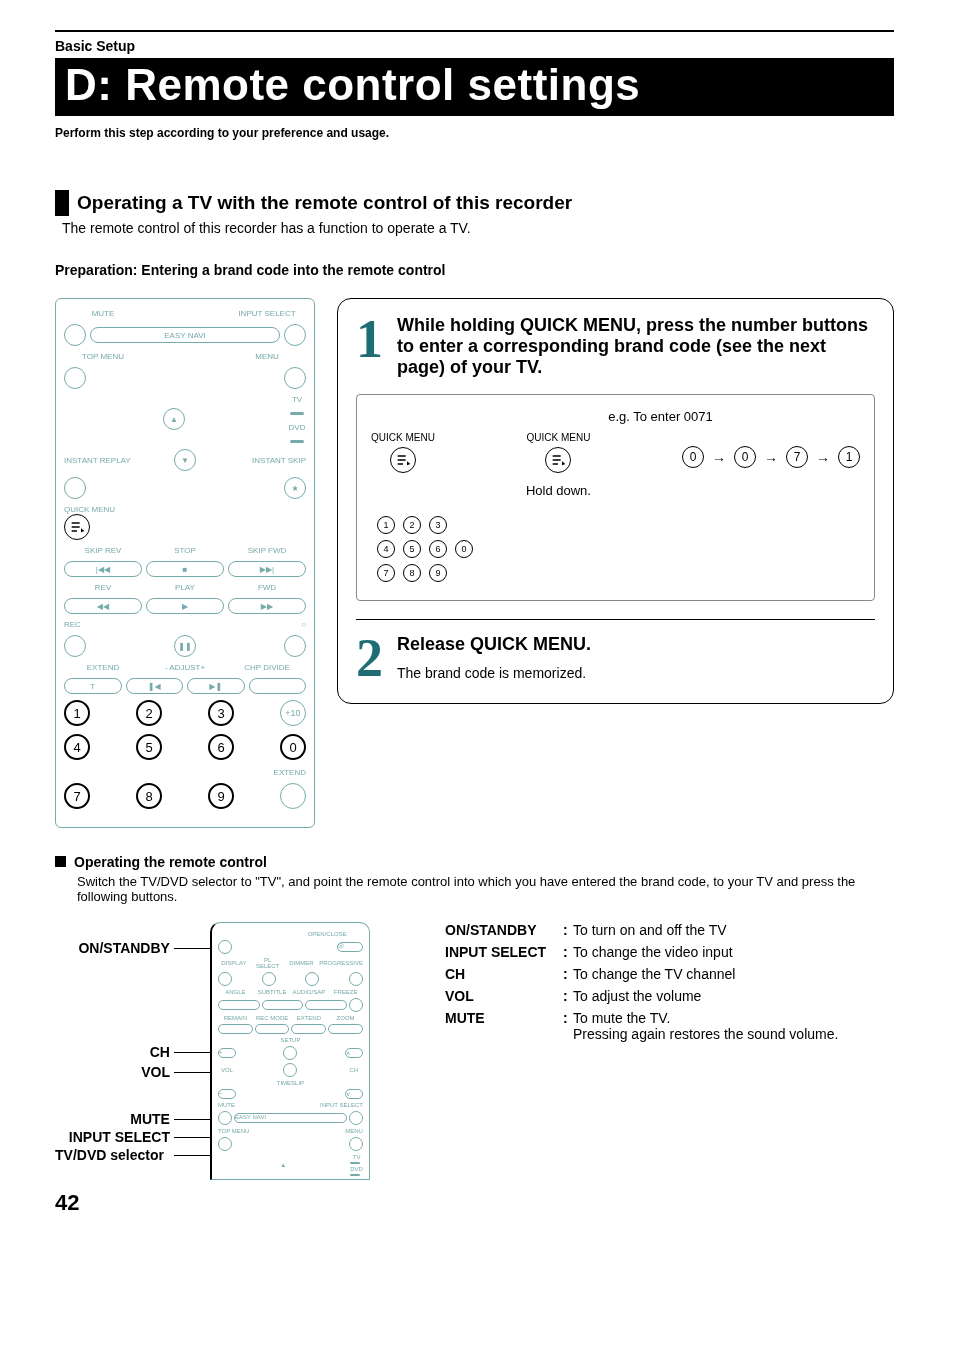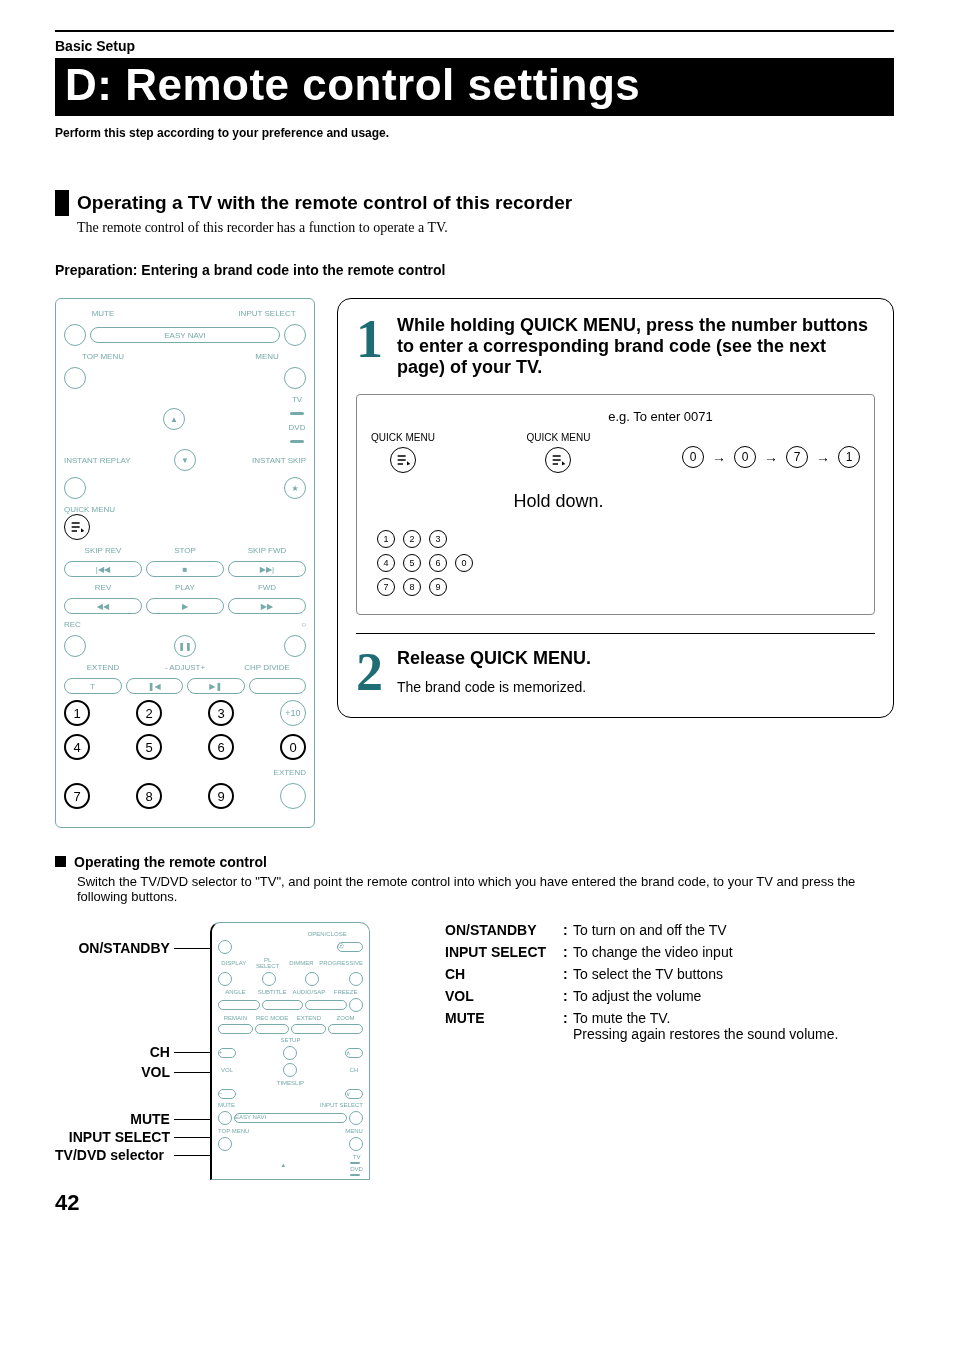--- a/index.html
+++ b/index.html
@@ -29,7 +29,7 @@
   .op-heading-row { display: flex; align-items: stretch; }
   .op-heading-bar { width: 14px; background: #000; margin-right: 8px; }
   .op-heading { font-size: 19px; font-weight: bold; padding: 2px 0; }
-  .op-desc { font-size: 14px; margin-left: 22px; margin-top: 4px; font-family: Liberation Serif, serif; }
+  .op-desc { font-size: 14px; margin-left: 7px; margin-top: 4px; }
   .prep { font-size: 14px; font-weight: bold; margin-top: 26px; }
 
   .main-row { display: flex; margin-top: 20px; gap: 22px; }

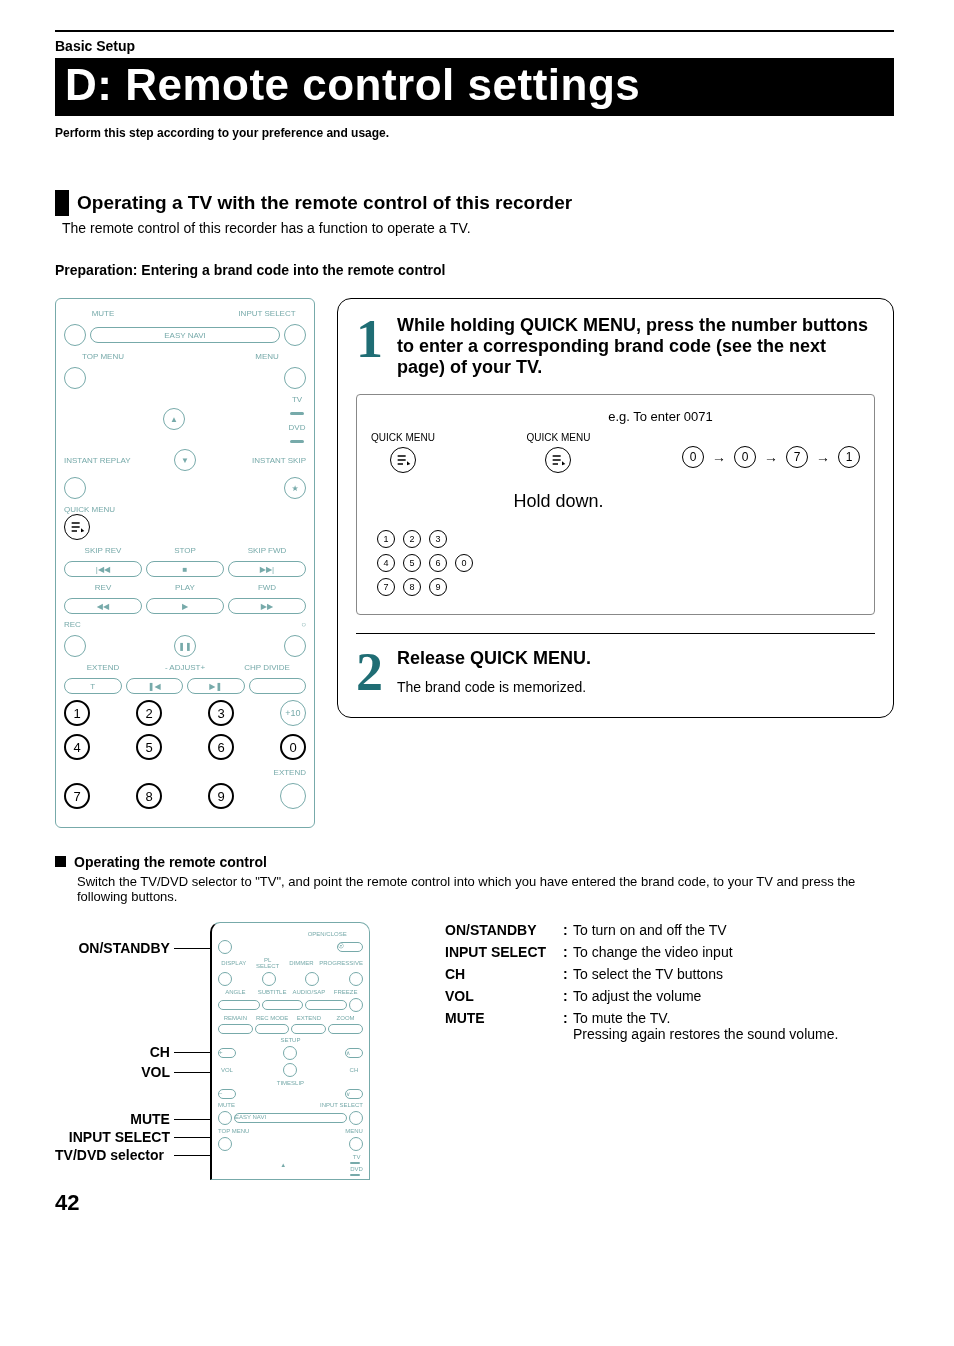--- a/index.html
+++ b/index.html
@@ -352,7 +352,7 @@
                   <path d="M18 14 L23 18 L18 20 Z" fill="#000"></path>
                 </svg>
             </span>
-            <span style="font-size:18px; margin-top:14px;">Hold down.</span>
+            <span style="font-size:13px; margin-top:6px;">Hold down.</span>
           </div>
           <div class="seq">
             <span class="numc">0</span>

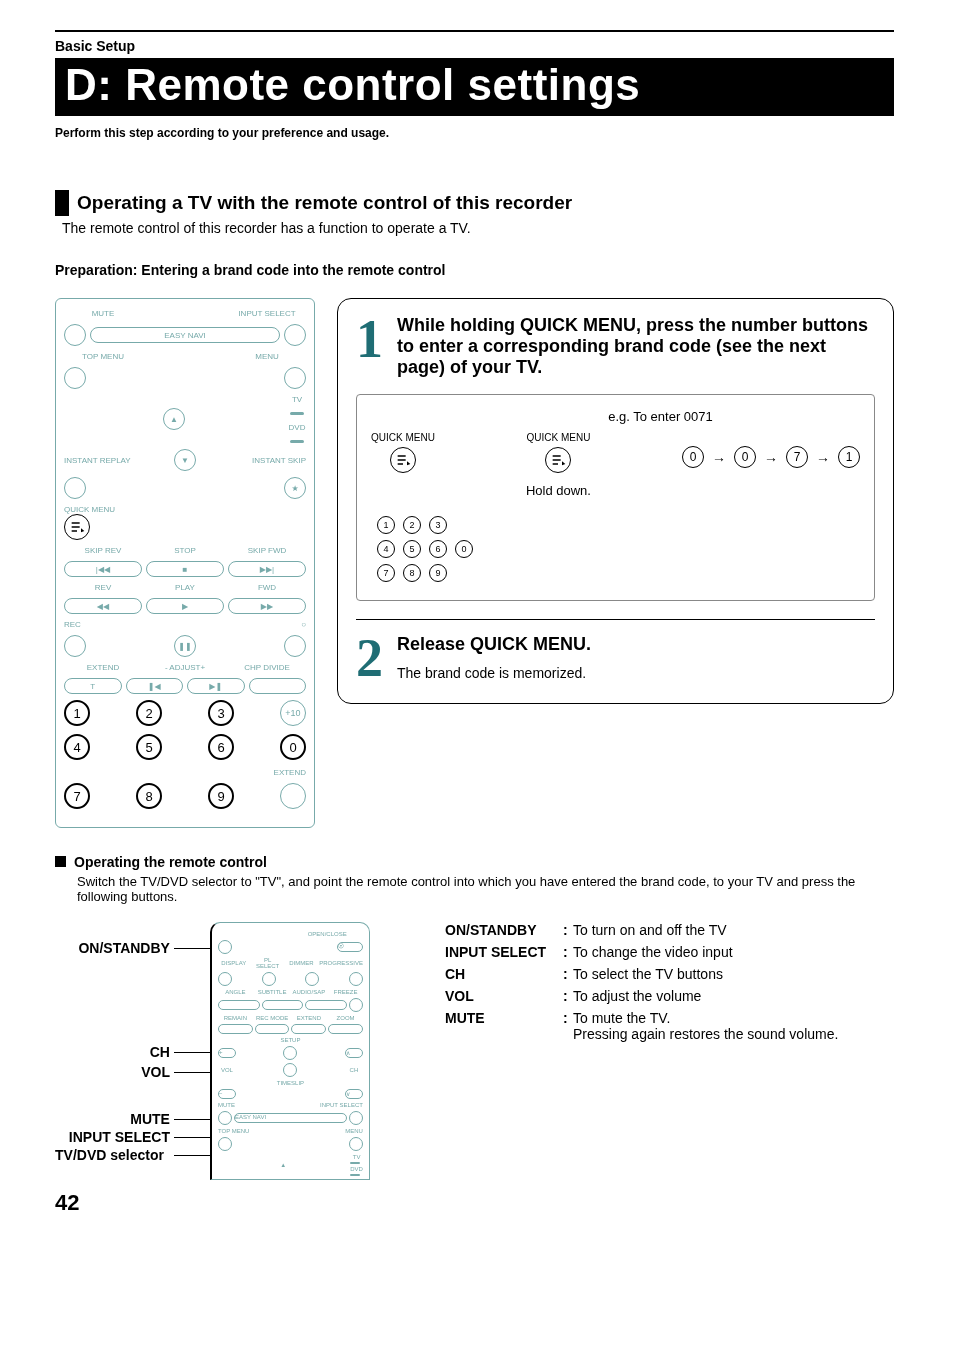--- a/index.html
+++ b/index.html
@@ -545,7 +545,7 @@
     <div class="def-row">
       <div class="def-term">CH</div>
       <div class="def-colon">:</div>
-      <div class="def-body">To select the TV buttons</div>
+      <div class="def-body">To change the TV channel</div>
     </div>
     <div class="def-row">
       <div class="def-term">VOL</div>

